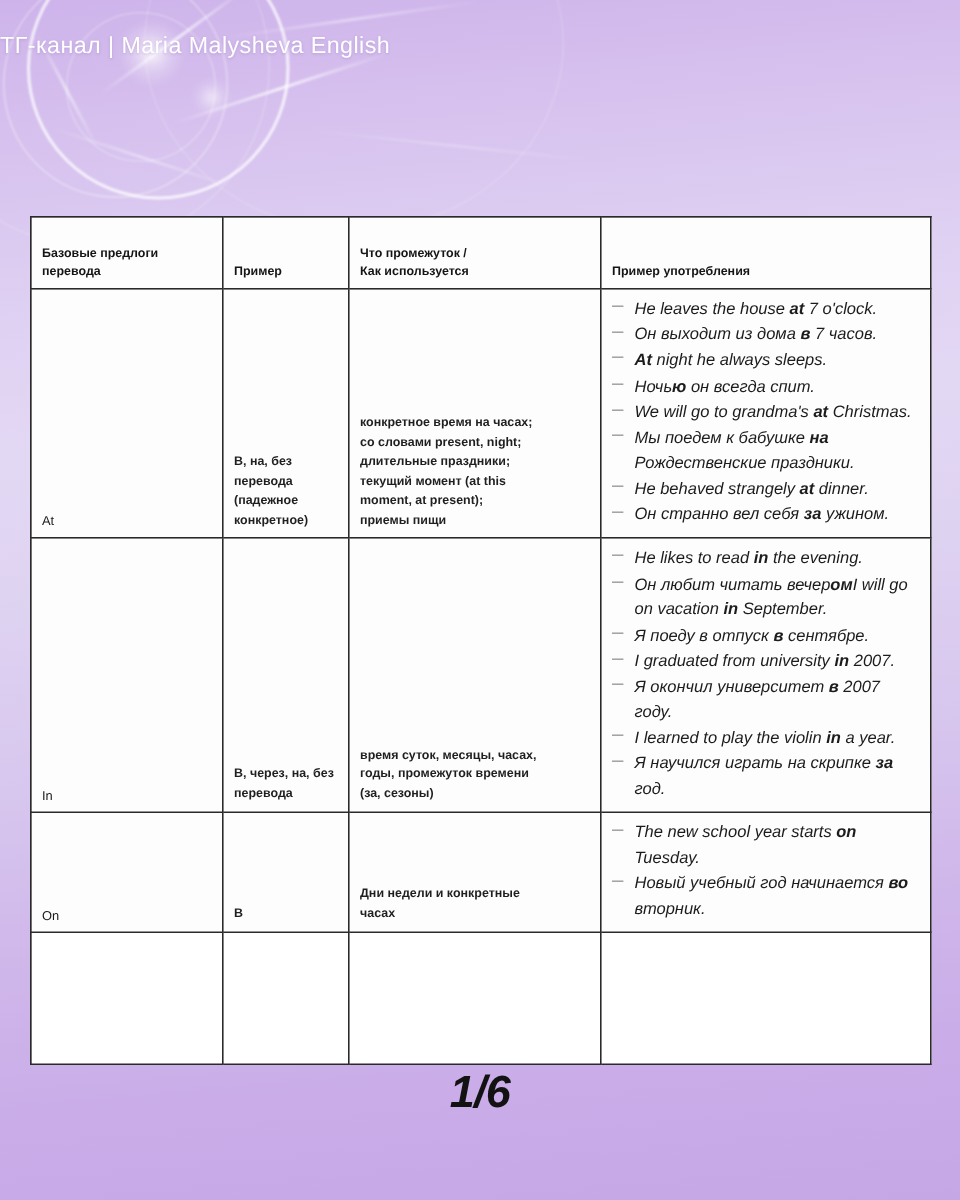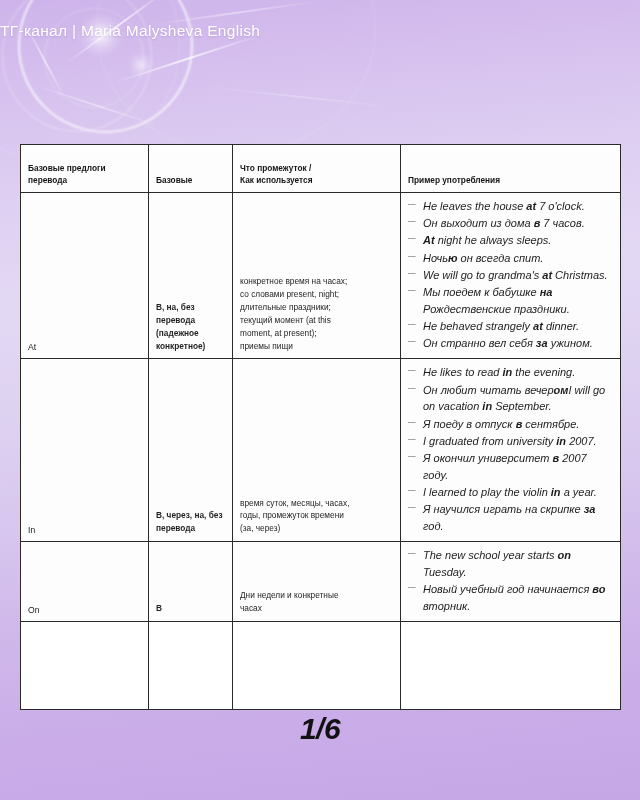--- a/index.html
+++ b/index.html
@@ -221,7 +221,7 @@
           <span>Базовые предлоги</span><br>
           <span>перевода</span>
         </th>
-        <th>Базовые</th>
+        <th>Пример</th>
         <th>
           <span>Что промежуток /</span><br>
           <span>Как используется</span>

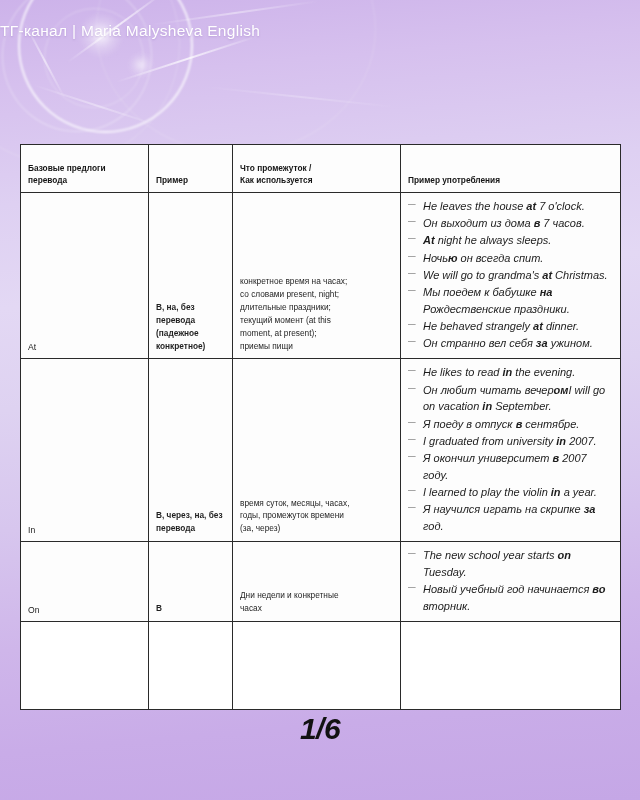--- a/index.html
+++ b/index.html
@@ -139,7 +139,7 @@
     font-size: 8.3px;
     color: #1f1f1f;
     line-height: 1.55;
-    font-weight: 400;
+    font-weight: 700;
   }
   td.examples {
     vertical-align: top;

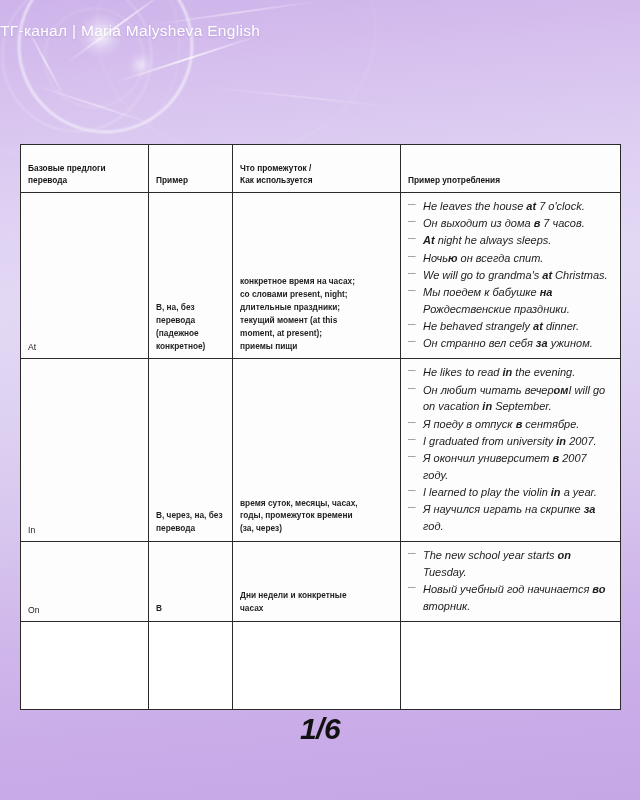--- a/index.html
+++ b/index.html
@@ -250,7 +250,7 @@
         <tr style="height: 158px;">
           <td class="prep-name">In</td>
           <td class="translation"><span>В, через, на, без</span><br><span>перевода</span></td>
-          <td class="meaning"><span>время суток, месяцы, часах,</span><br><span>годы, промежуток времени</span><br><span>(за, через)</span></td>
+          <td class="meaning"><span>время суток, месяцы, часах,</span><br><span>годы, промежуток времени</span><br><span>(за, сезоны)</span></td>
           <td class="examples">
             <ul class="ex-list">
               <li>He likes to read <b>in</b> the evening.</li>

